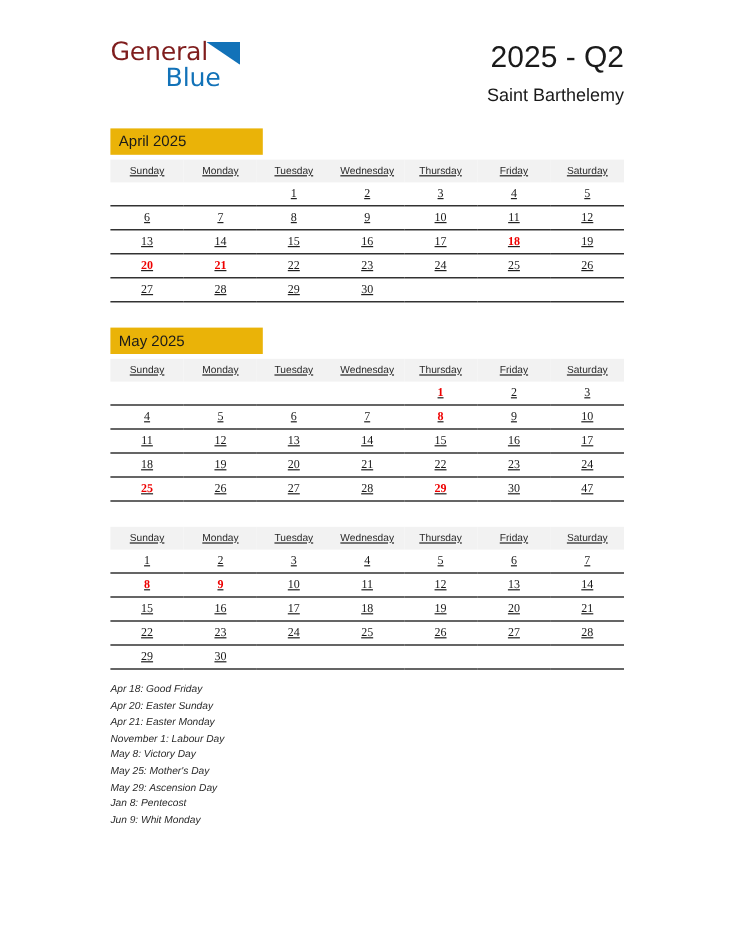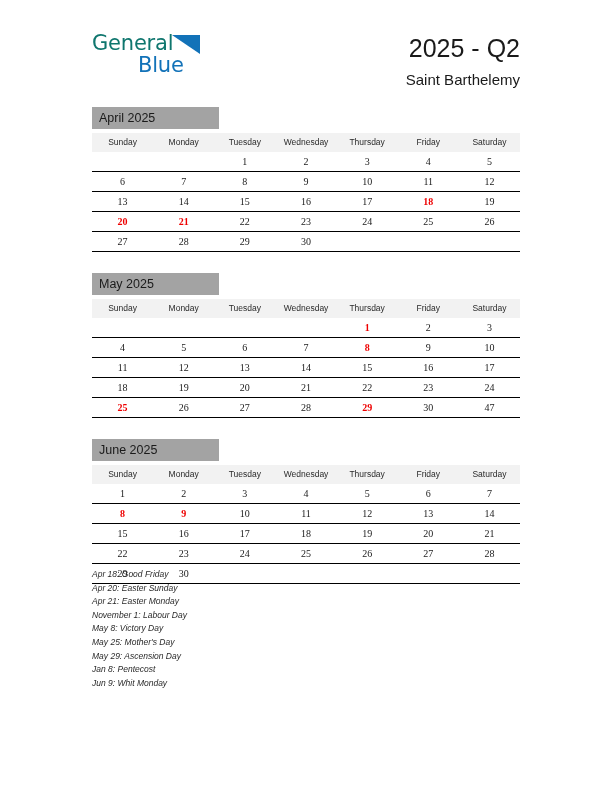--- a/index.html
+++ b/index.html
@@ -38,7 +38,7 @@
   .brand-general {
     font-size: 21px;
     font-weight: 400;
-    color: #0f766e;
+    color: #7f1d1d;
     letter-spacing: -0.2px;
     font-family: "DejaVu Sans", sans-serif;
   }

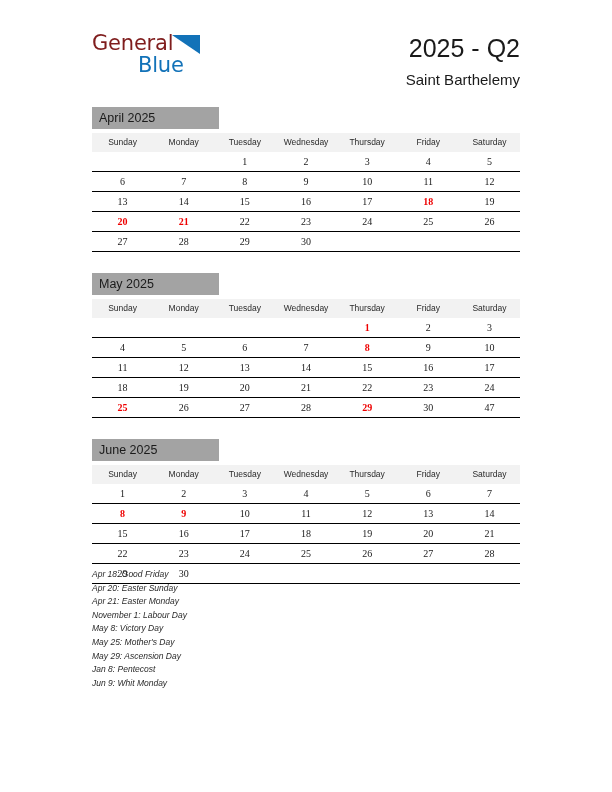--- a/index.html
+++ b/index.html
@@ -92,7 +92,7 @@
   }
   .month-title {
     display: inline-block;
-    background: #a3a3a3;
+    background: #eab308;
     font-size: 12.5px;
     color: #1a1a1a;
     padding: 4px 8px 4px 7px;

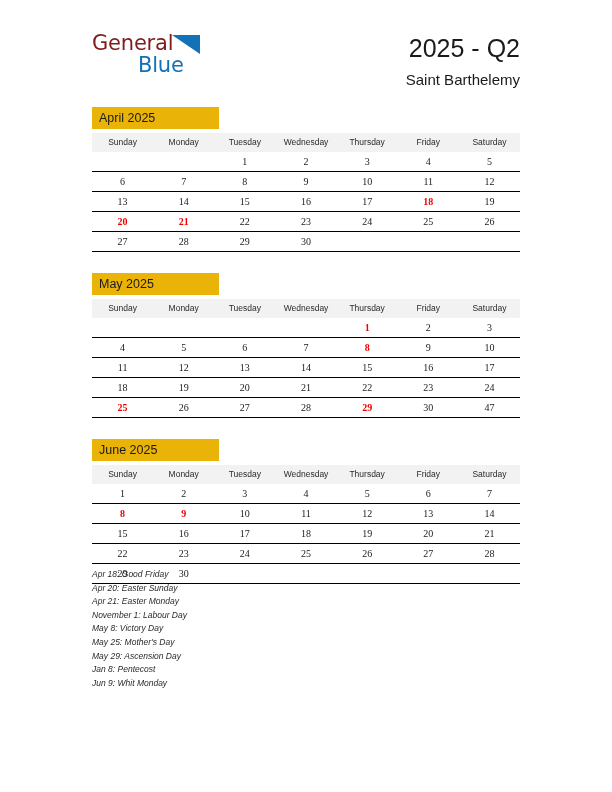--- a/index.html
+++ b/index.html
@@ -105,6 +105,7 @@
     width: 428px;
     table-layout: fixed;
     margin-top: 4px;
+    text-decoration: underline;
   }
   table.cal th {
     background: #f2f2f2;

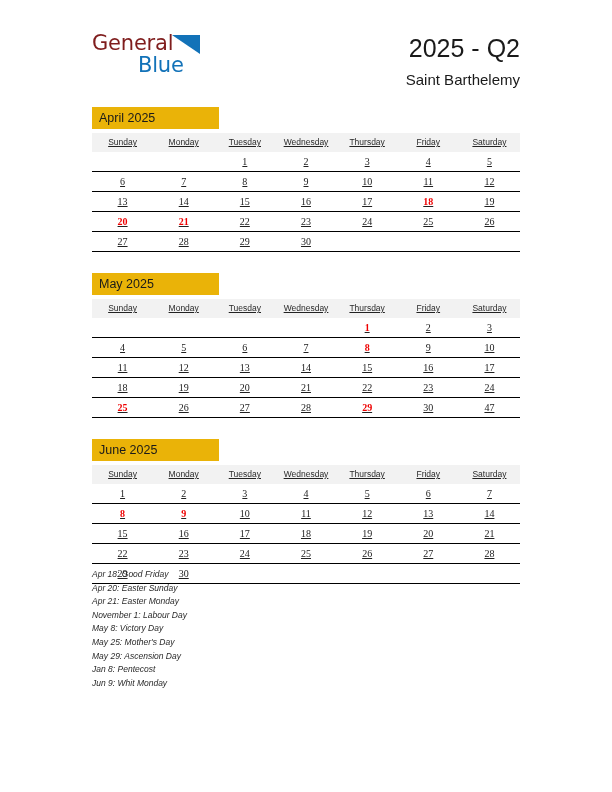--- a/index.html
+++ b/index.html
@@ -299,7 +299,7 @@
           </tr>
         </tbody>
       </table></div>
-    <div class="month-block"><div class="month-title">June 2025</div><table class="cal">
+    <div class="month-block"><table class="cal">
         <thead>
           <tr>
             <th>Sunday</th>

